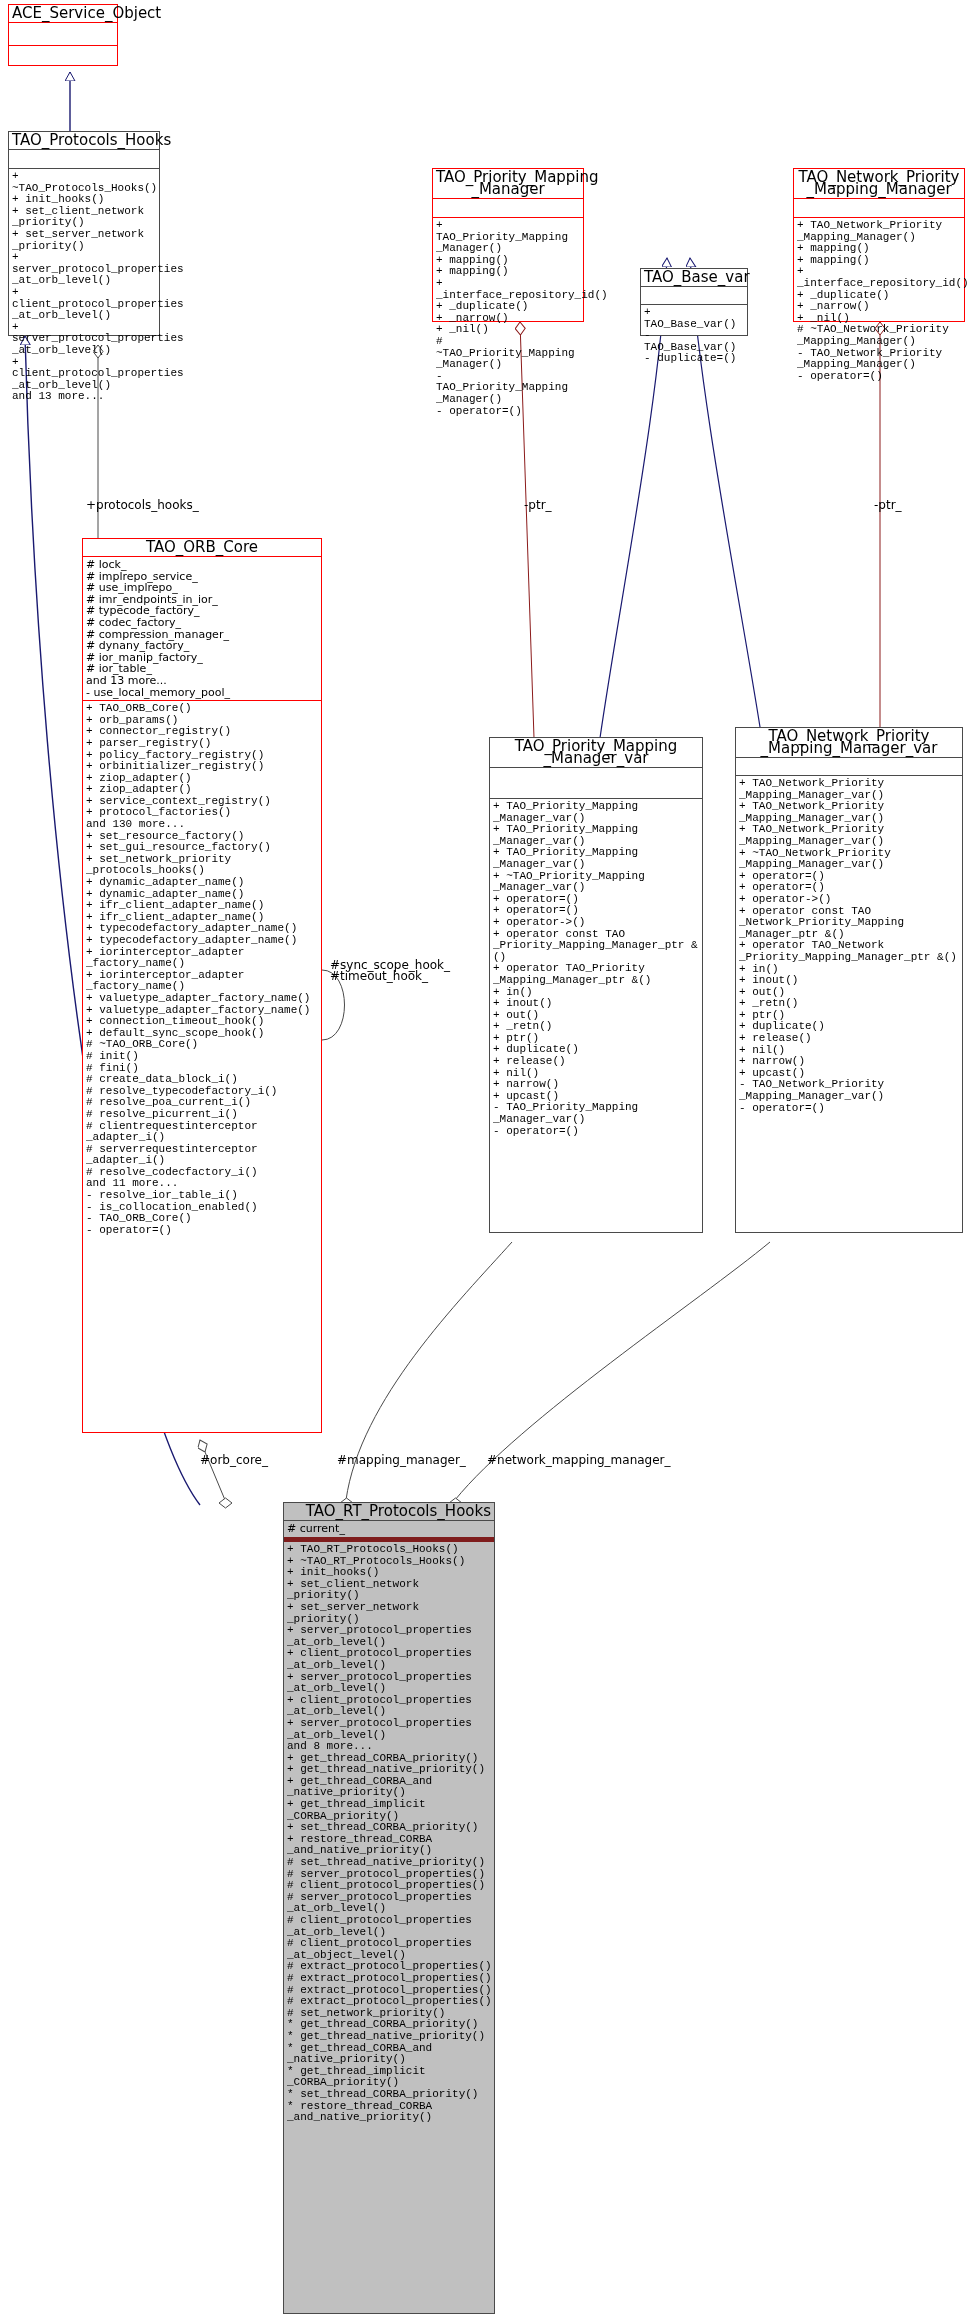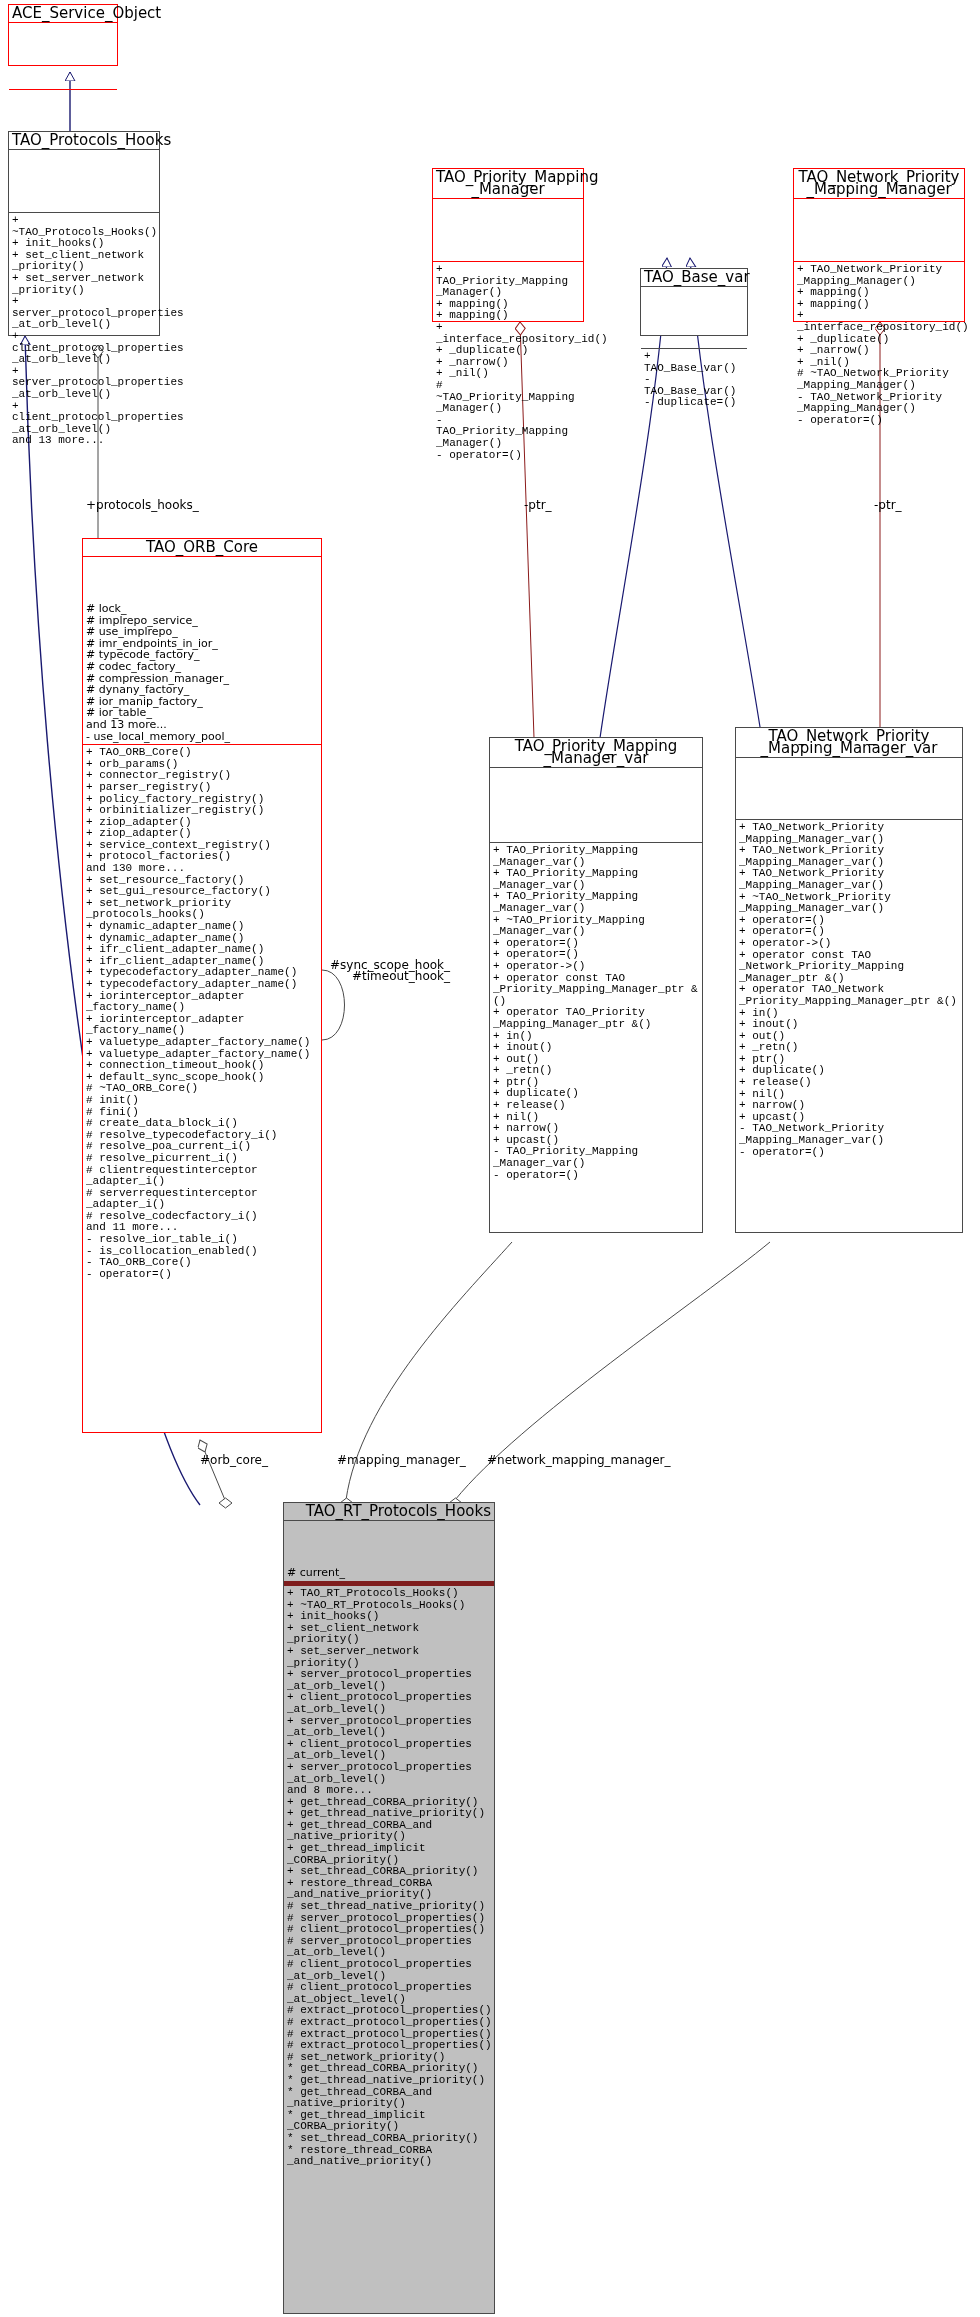--- a/index.html
+++ b/index.html
@@ -55,7 +55,6 @@
     padding: 2px 2px 2px 3px;
     min-height: 12px;
     white-space: pre-line;
-    margin-top: 44px;
   }
   .red   > .n-attrs { border-bottom: 1px solid #ff0000; }
   .black > .n-attrs { border-bottom: 1px solid #4a4a4a; }

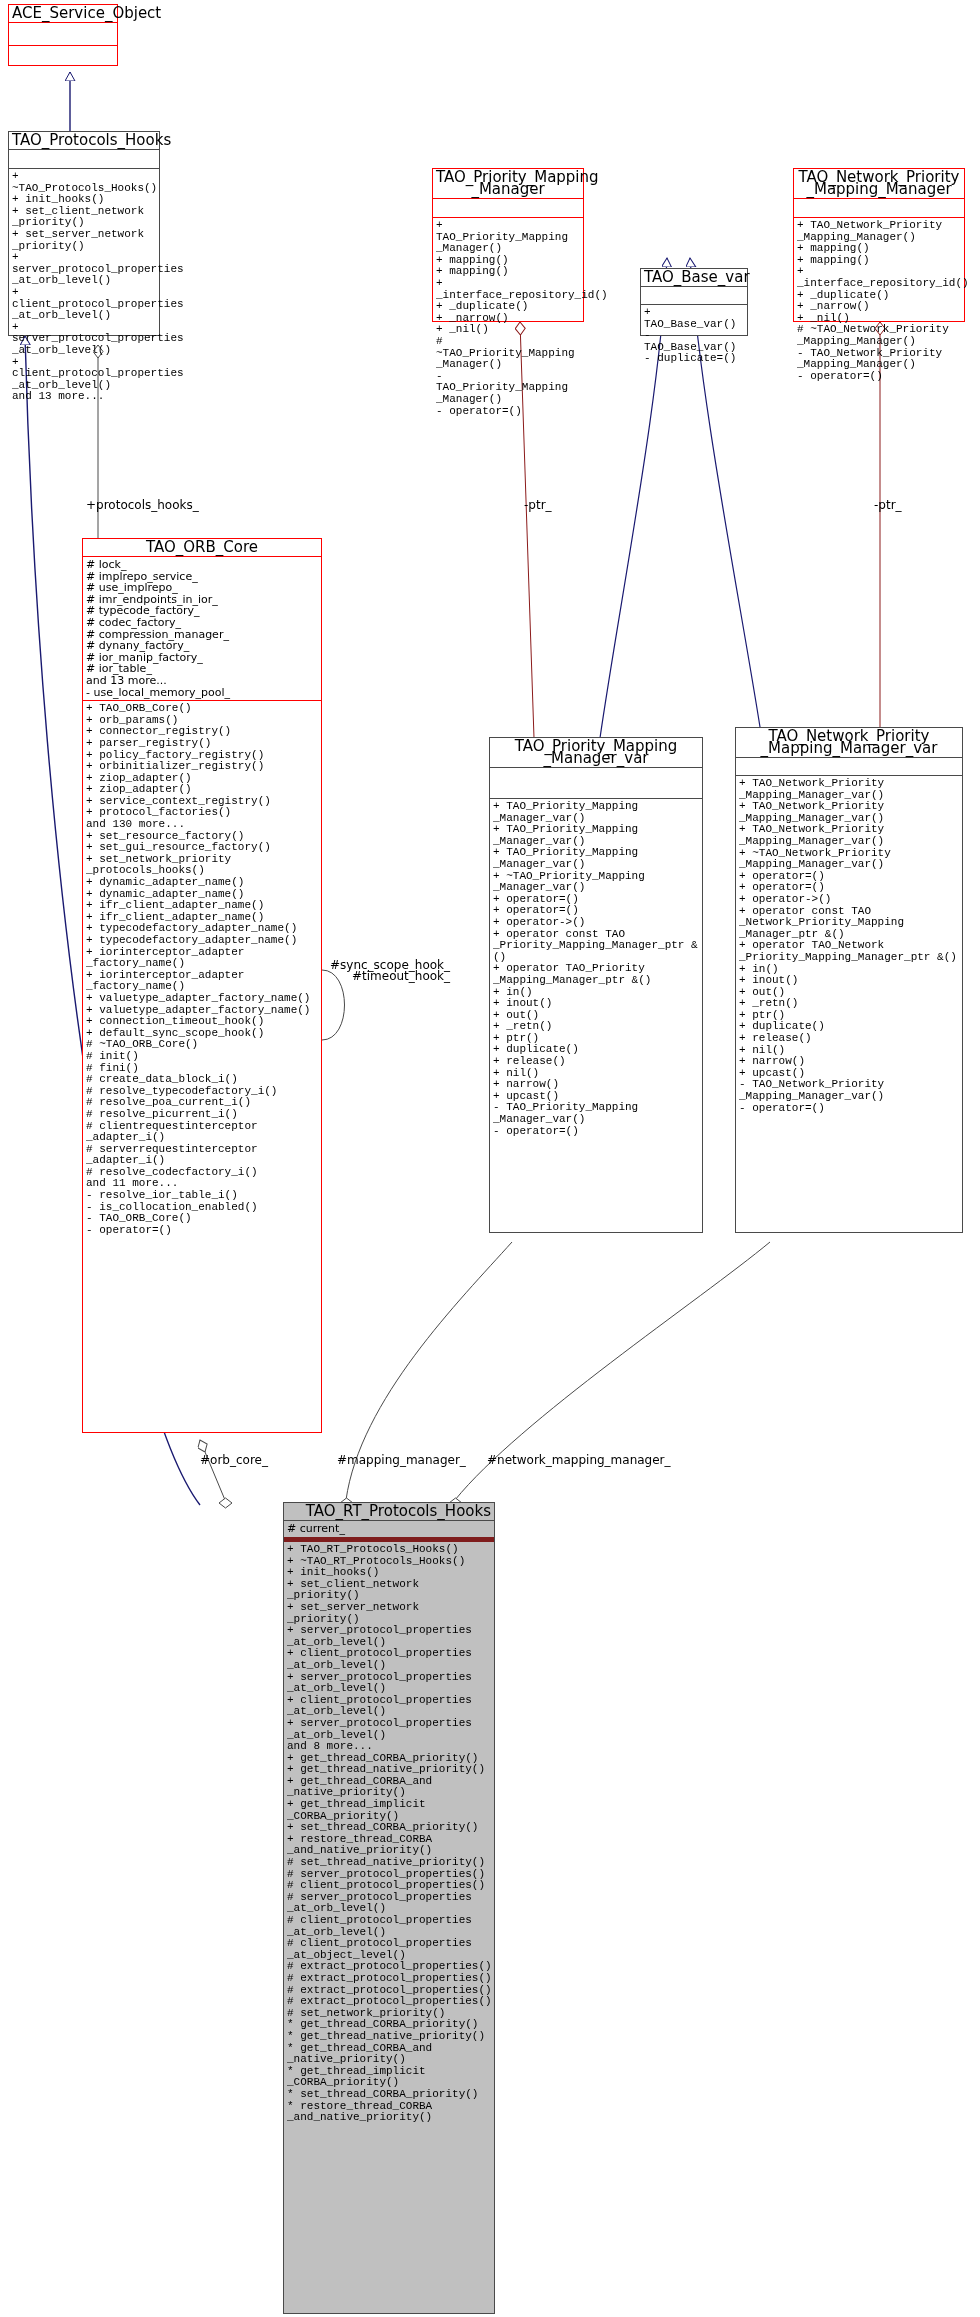--- a/index.html
+++ b/index.html
@@ -397,7 +397,7 @@
 
   <div class="edge-label" style="left:874px; top:500px;">-ptr_</div>
 
-  <div class="edge-label" style="left:330px; top:960px; text-align:right;">#sync_scope_hook_
+  <div class="edge-label" style="left:330px; top:960px; text-align:left;">#sync_scope_hook_
 #timeout_hook_</div>
 
   <div class="edge-label" style="left:200px; top:1455px;">#orb_core_</div>

